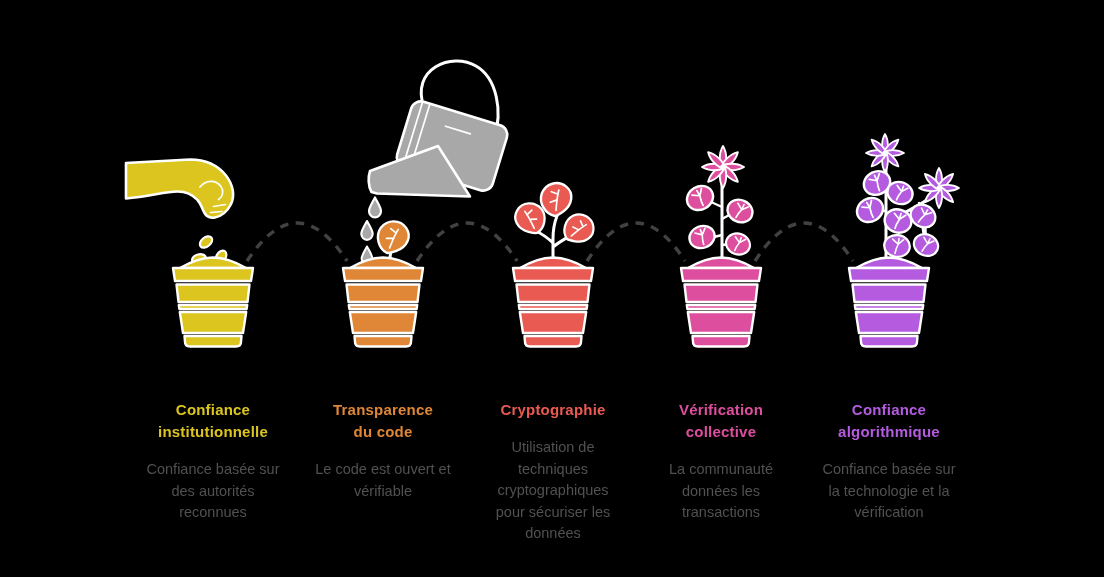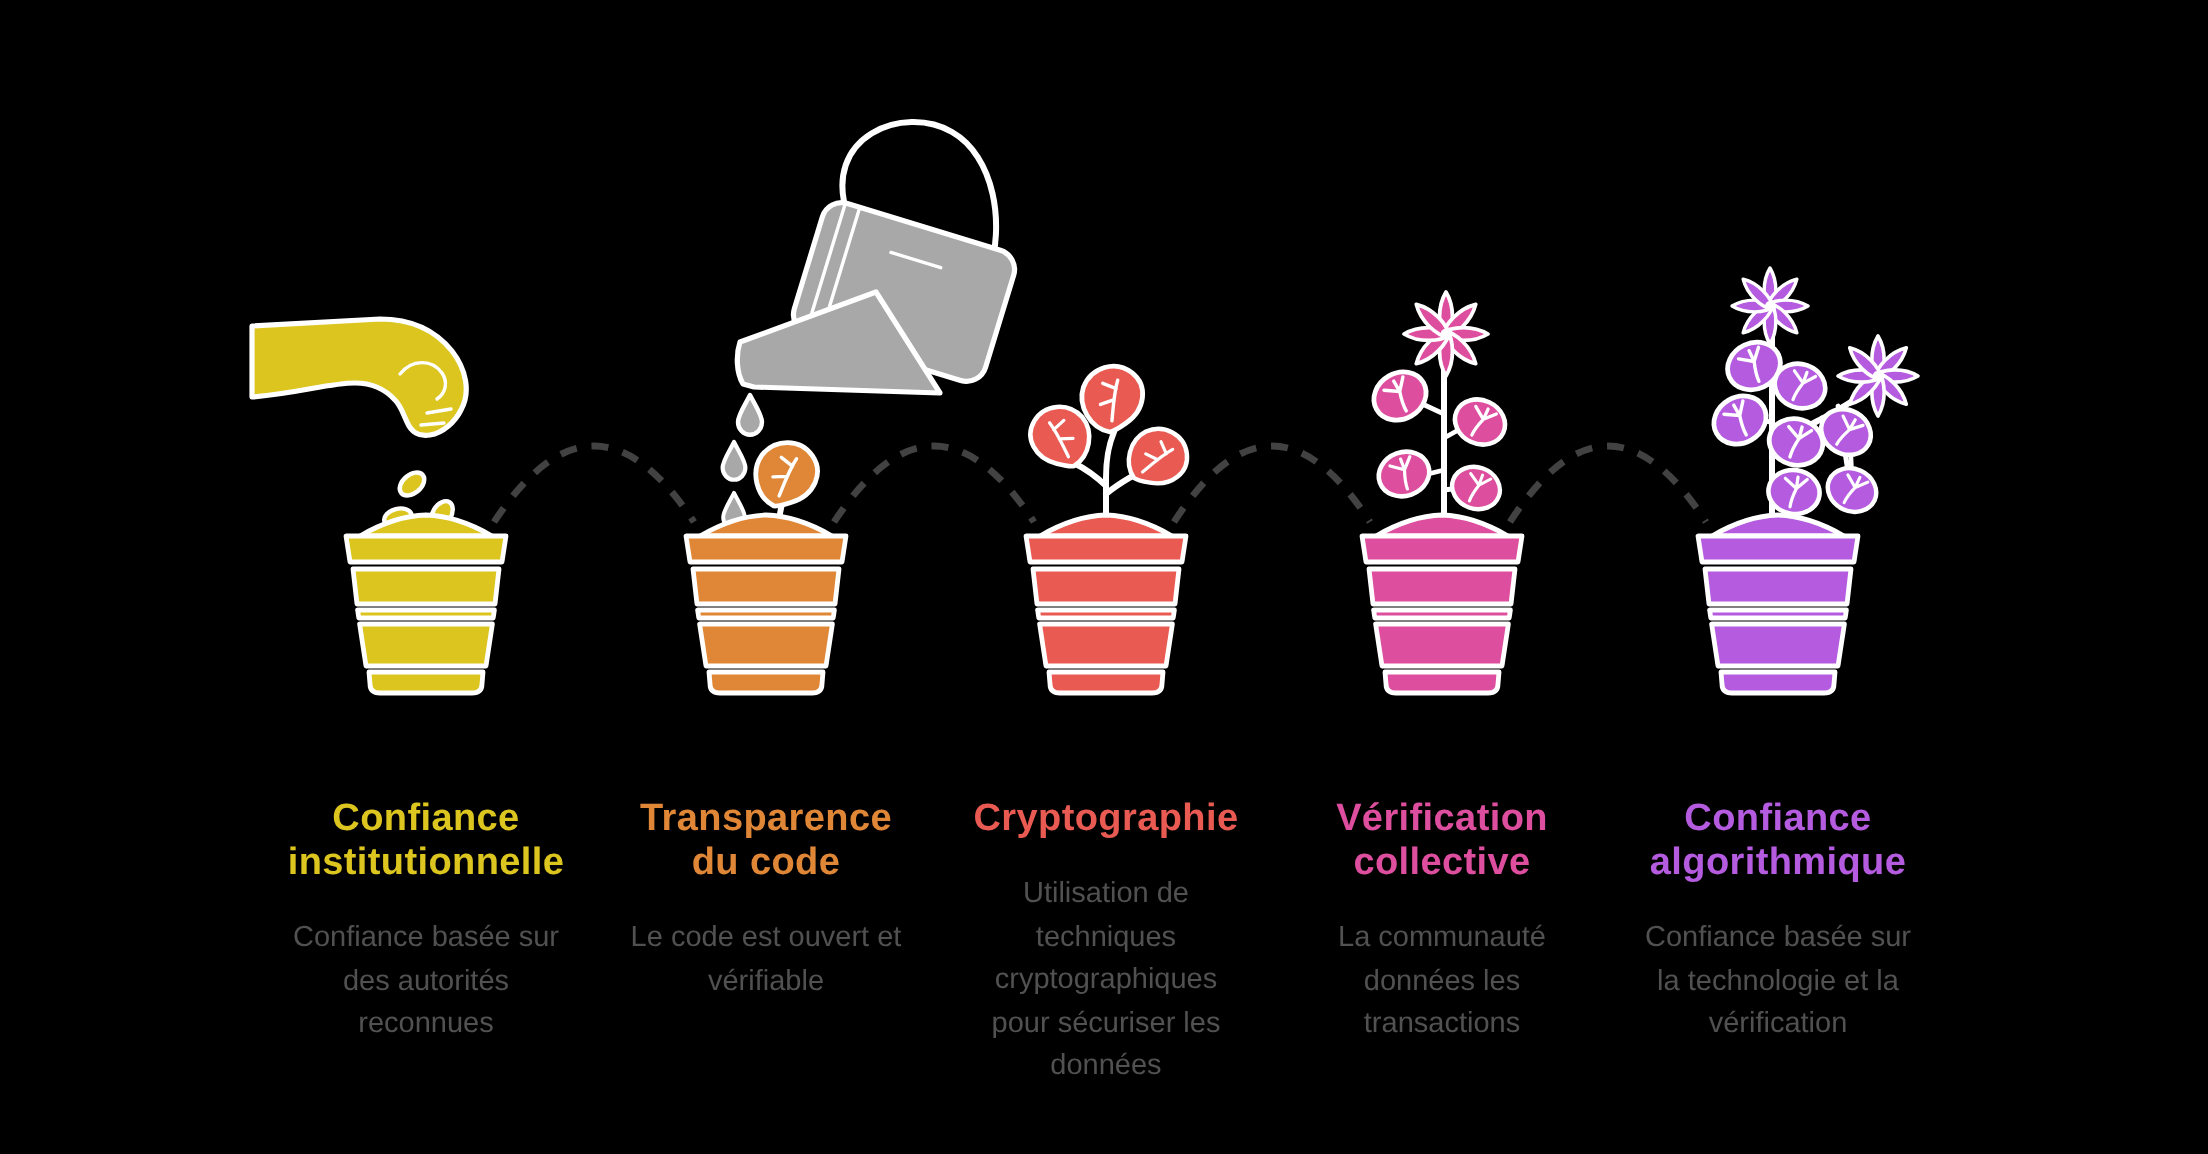--- a/index.html
+++ b/index.html
@@ -9,7 +9,7 @@
   .stage-text{position:absolute;top:399px;width:200px;text-align:center;}
   .stage-text h2{
     margin:0 0 16px 0;
-    font-size:19px;line-height:22px;font-weight:bold;
+    font-size:15px;line-height:22px;font-weight:bold;
     color:var(--c);white-space:pre-line;letter-spacing:.2px;
   }
   .stage-text p{

